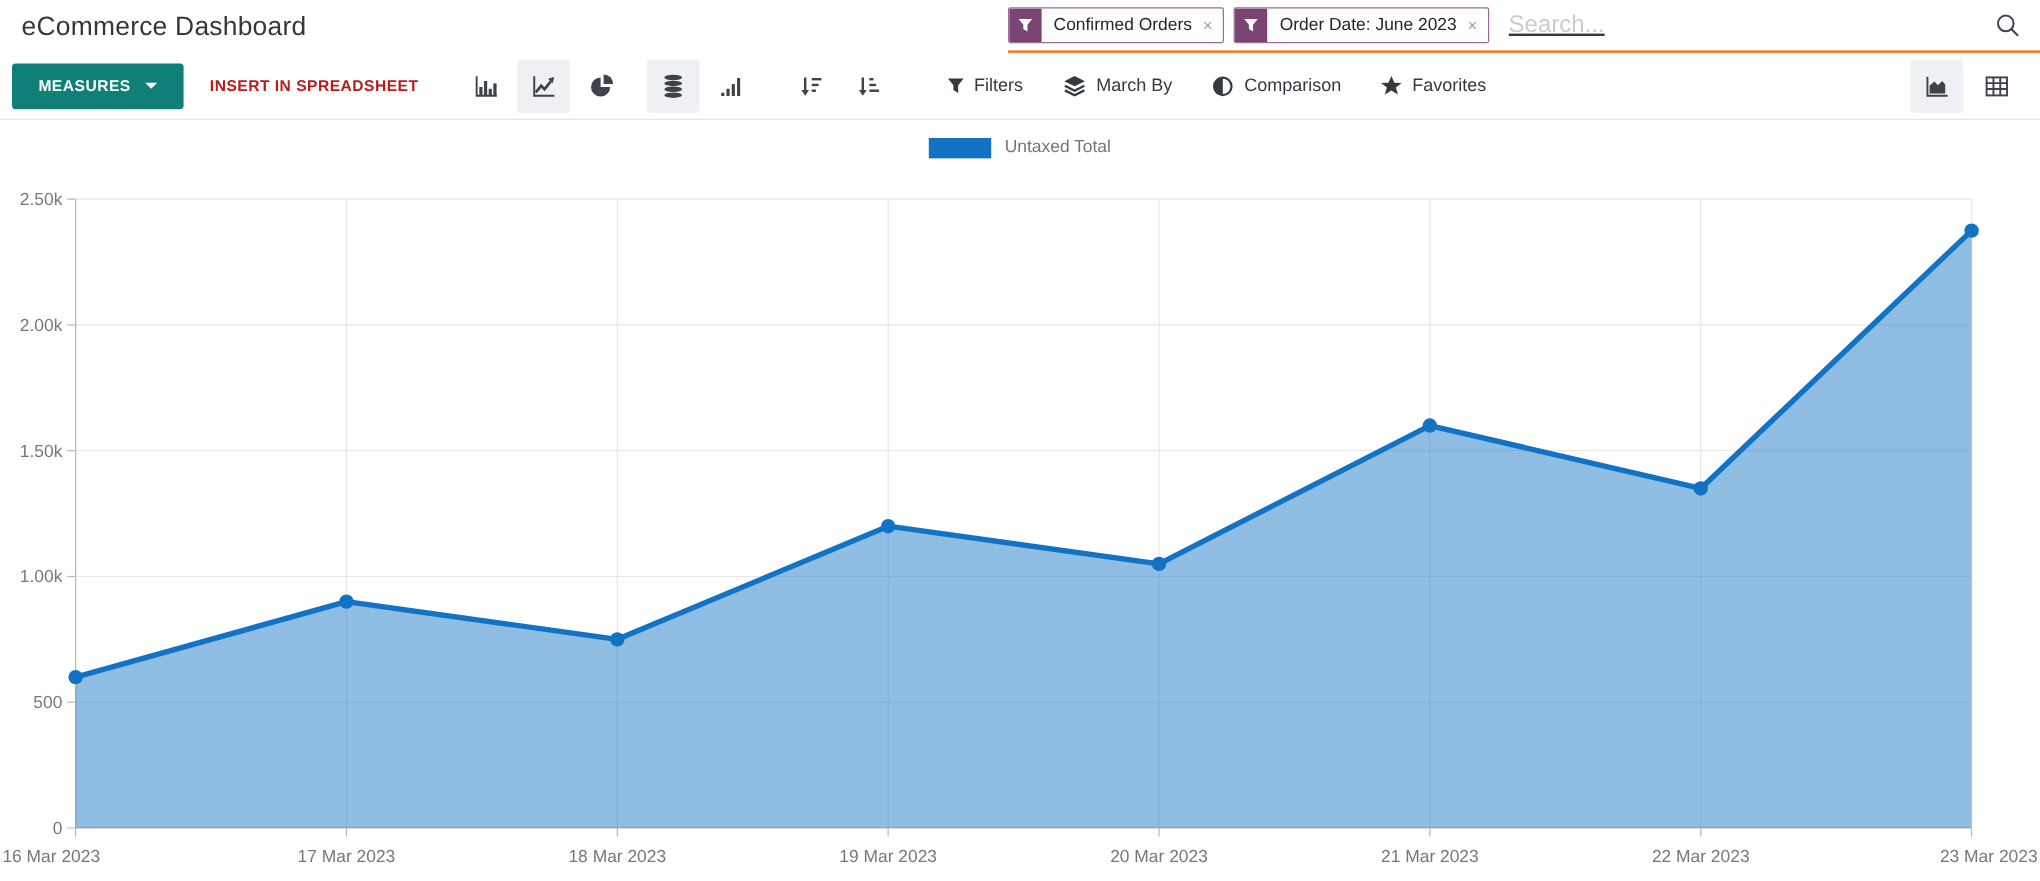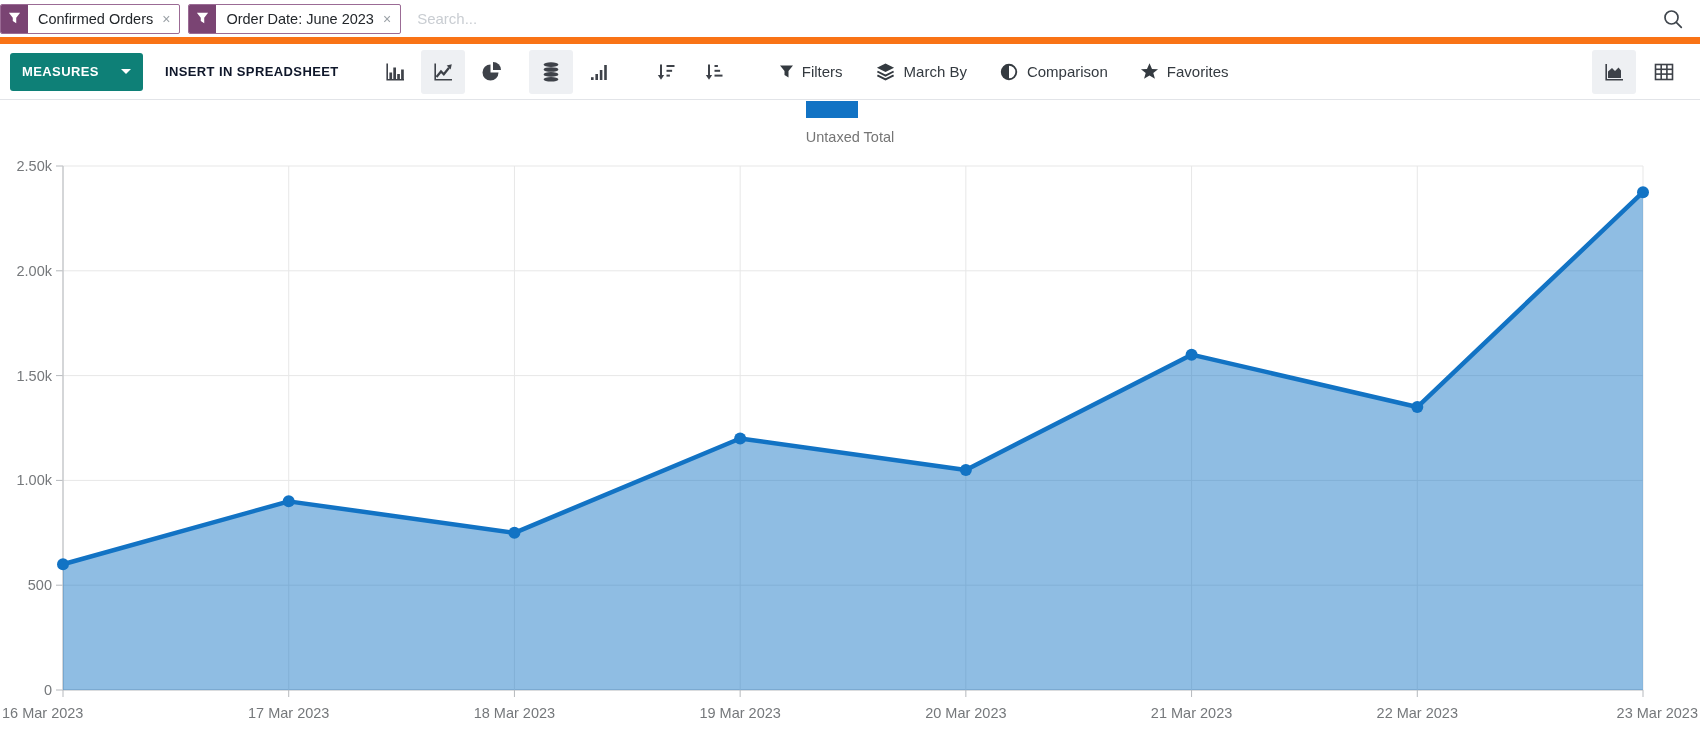--- a/index.html
+++ b/index.html
@@ -62,6 +62,9 @@
 
 
 <div class="topbar">
+  <div class="title-wrap">
+    <div class="page-title">eCommerce Dashboard</div>
+  </div>
   <div class="search-wrap">
     <div class="facet">
       <span class="facet-badge">

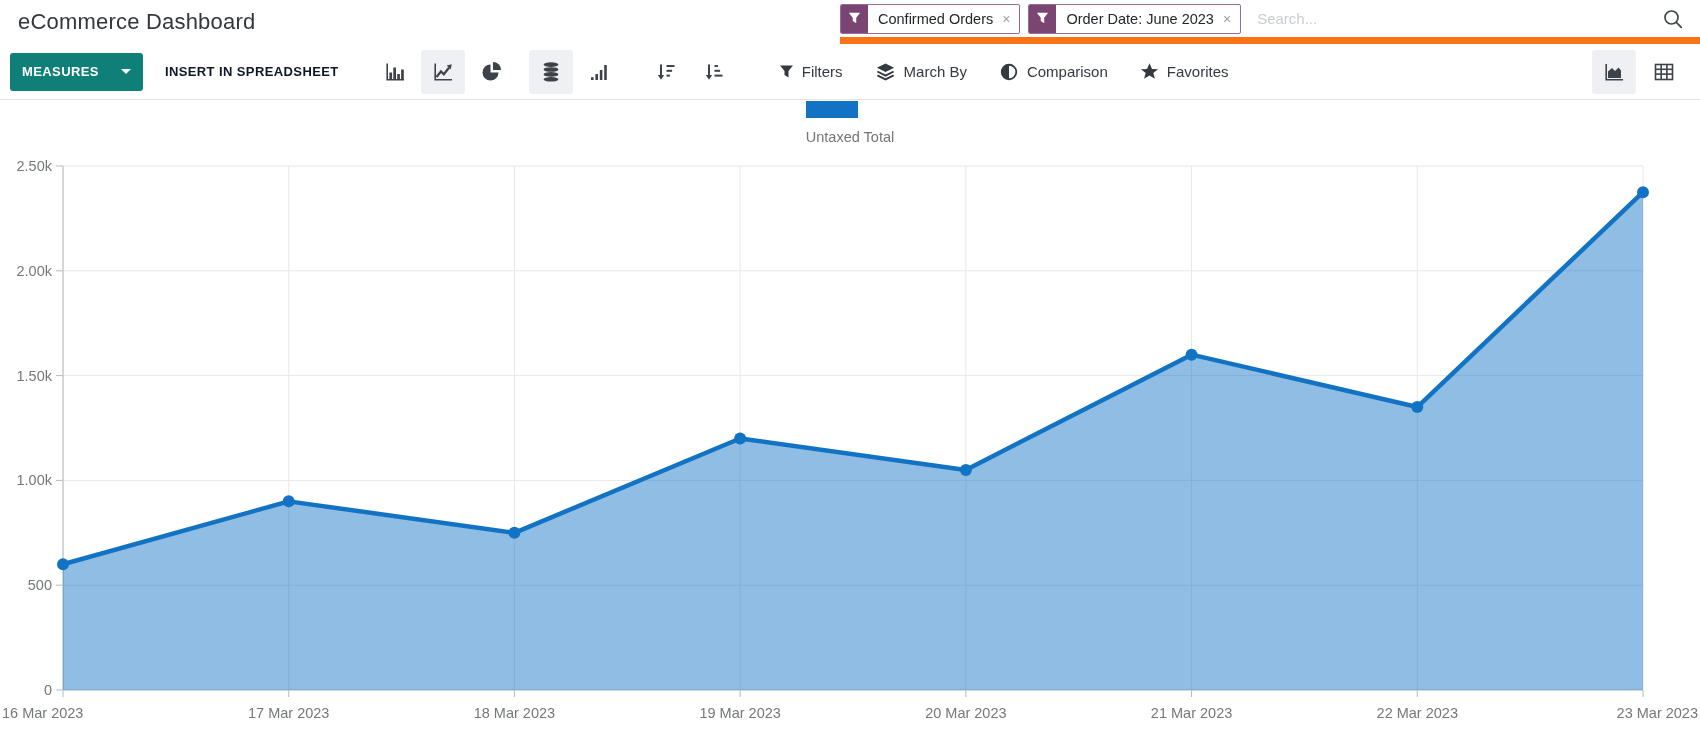--- a/index.html
+++ b/index.html
@@ -11,7 +11,7 @@
   .title-wrap { width:840px; display:flex; align-items:center; padding-left:18px; }
   .page-title { font-size:22px; font-weight:400; color:#33373d; letter-spacing:.2px; }
   .search-wrap { flex:1; display:flex; align-items:center; gap:8px;
-    border-bottom:7px solid #f97316; padding:0 16px 0 0; }
+    border-bottom:2px solid #f97316; padding:0 16px 0 0; }
   .facet { display:flex; align-items:stretch; height:30px; border:1px solid #9b6b95;
     border-radius:2px; background:#fff; overflow:hidden; }
   .facet-badge { width:27px; background:#7a4473; display:flex; align-items:center; justify-content:center; }

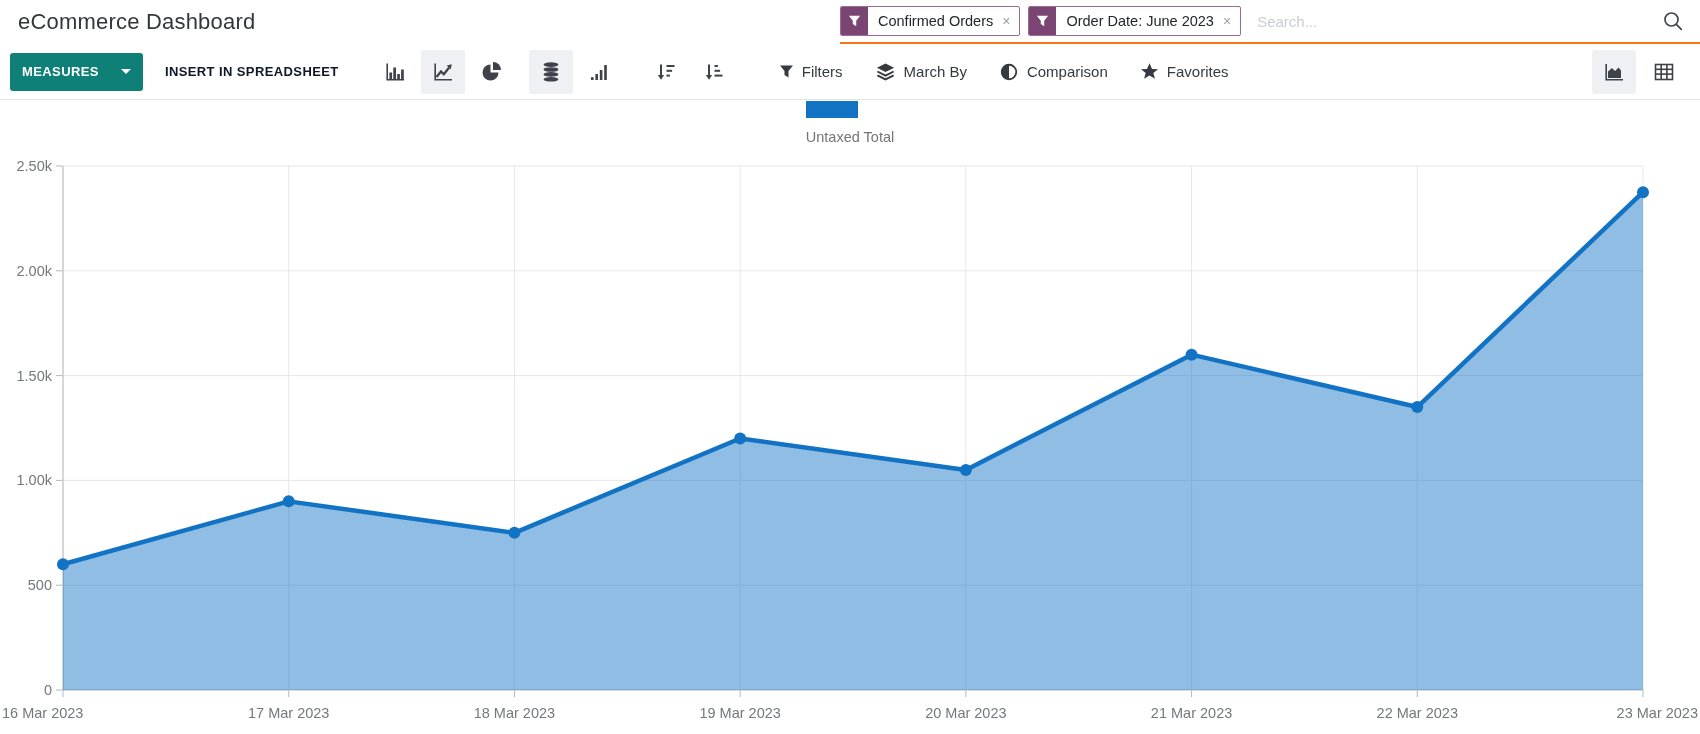--- a/index.html
+++ b/index.html
@@ -18,8 +18,8 @@
   .facet-label { display:flex; align-items:center; padding:0 4px 0 10px; font-size:14.5px; color:#23272b; white-space:nowrap; }
   .facet-remove { display:flex; align-items:center; padding:0 9px 0 5px; color:#9aa0a6;
     font-size:14px; cursor:pointer; }
-  .search-input { flex:1; border:none; outline:none; font-size:15px; color:#33373d;
-    padding:0 8px; min-width:60px; background:transparent; font-family:"Liberation Sans",sans-serif; }
+  .search-input { flex:1; border:none; outline:none; font-size:20px; color:#33373d;
+    padding:0 8px; min-width:60px; background:transparent; font-family:"Liberation Sans",sans-serif;text-decoration:underline; }
   .search-input::placeholder { color:#c9cdd2; }
   .search-btn { background:none; border:none; cursor:pointer; display:flex; align-items:center; }
 

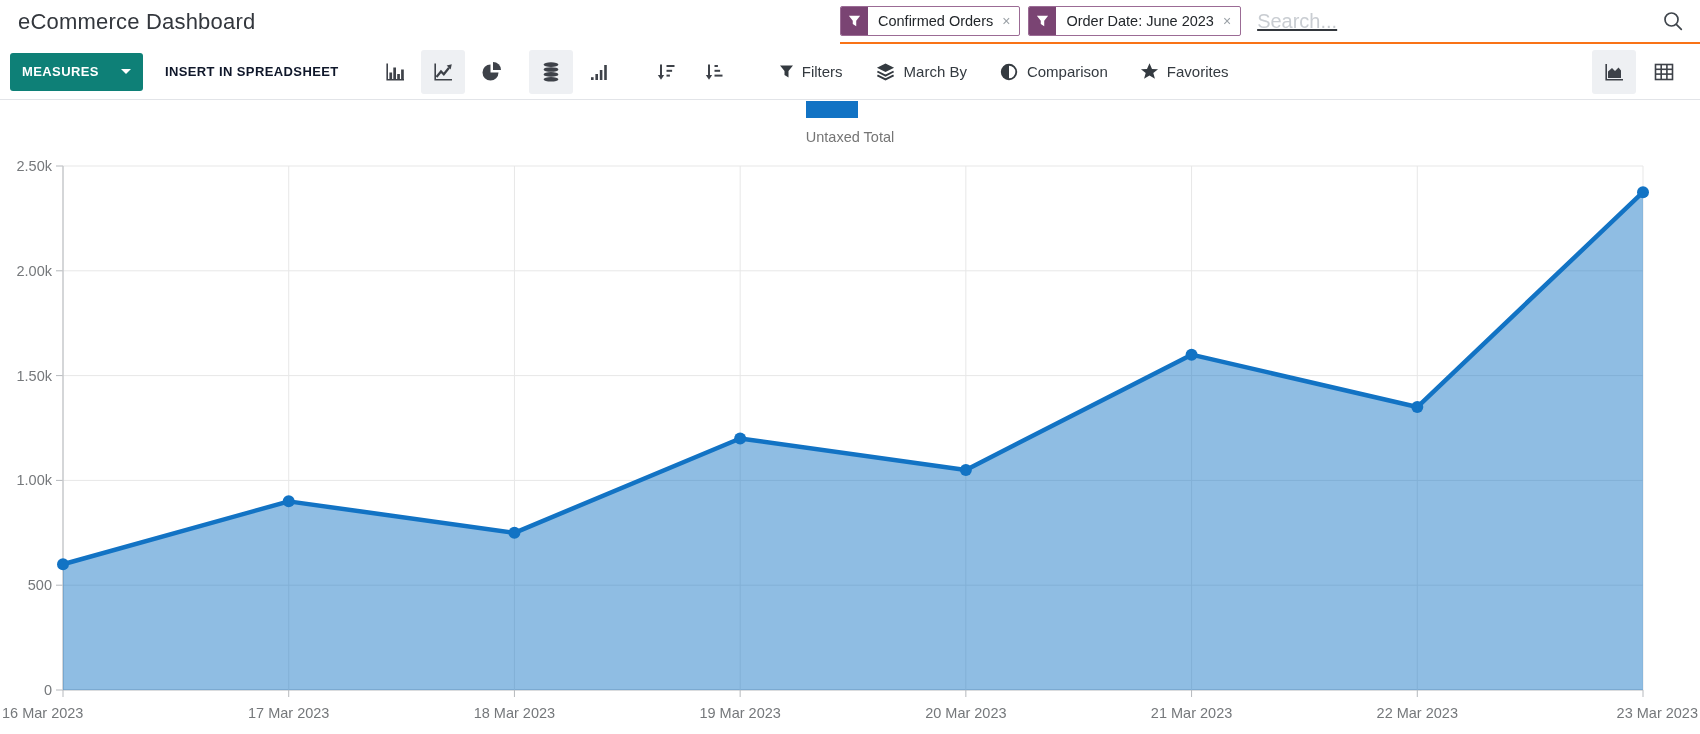--- a/index.html
+++ b/index.html
@@ -27,8 +27,8 @@
   .controlbar { display:flex; align-items:center; height:56px; padding:0 14px 0 10px;
     border-bottom:1px solid #e2e4e8; }
   .btn-measures { background:#0e8077; color:#fff; border:none; border-radius:3px;
-    height:38px; padding:0 12px; font-size:13px; font-weight:bold; letter-spacing:.4px;
-    display:flex; align-items:center; gap:22px; cursor:pointer; font-family:"Liberation Sans",sans-serif; }
+    height:38px; padding:0 22px; font-size:13px; font-weight:bold; letter-spacing:.4px;
+    display:flex; align-items:center; gap:12px; cursor:pointer; font-family:"Liberation Sans",sans-serif; }
   .caret-down { width:0; height:0; border-left:5px solid transparent;
     border-right:5px solid transparent; border-top:5px solid #fff; }
   .btn-insert { background:none; border:none; color:#0f172a; font-size:13px; font-weight:bold;

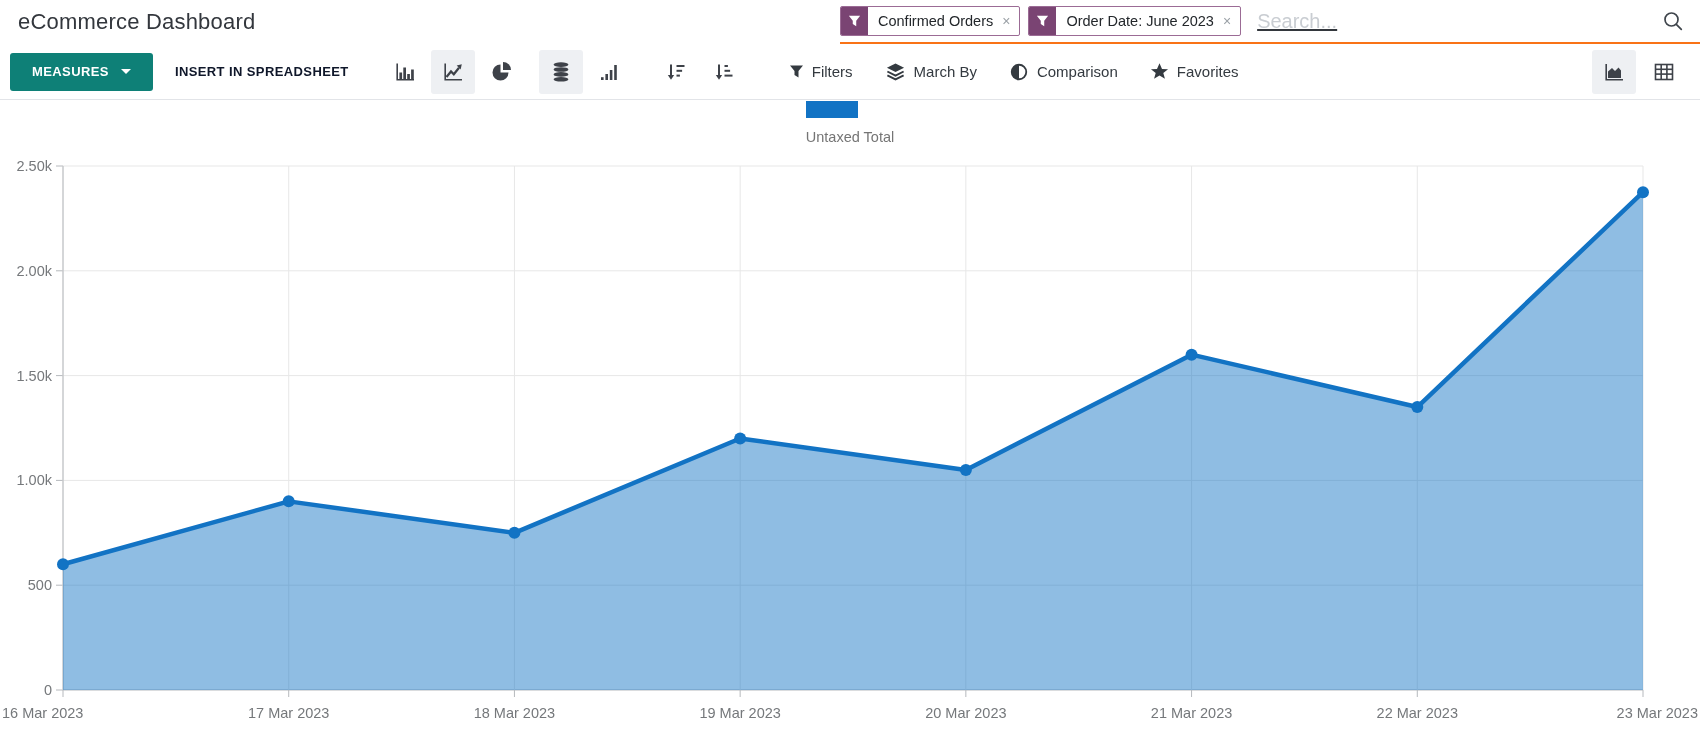--- a/index.html
+++ b/index.html
@@ -31,7 +31,7 @@
     display:flex; align-items:center; gap:12px; cursor:pointer; font-family:"Liberation Sans",sans-serif; }
   .caret-down { width:0; height:0; border-left:5px solid transparent;
     border-right:5px solid transparent; border-top:5px solid #fff; }
-  .btn-insert { background:none; border:none; color:#0f172a; font-size:13px; font-weight:bold;
+  .btn-insert { background:none; border:none; color:#b91c1c; font-size:13px; font-weight:bold;
     letter-spacing:.4px; margin-left:22px; cursor:pointer; font-family:"Liberation Sans",sans-serif; }
   .icon-group { display:flex; align-items:center; margin-left:34px; gap:4px; }
   .icon-btn { width:44px; height:44px; border:none; background:transparent; border-radius:3px;

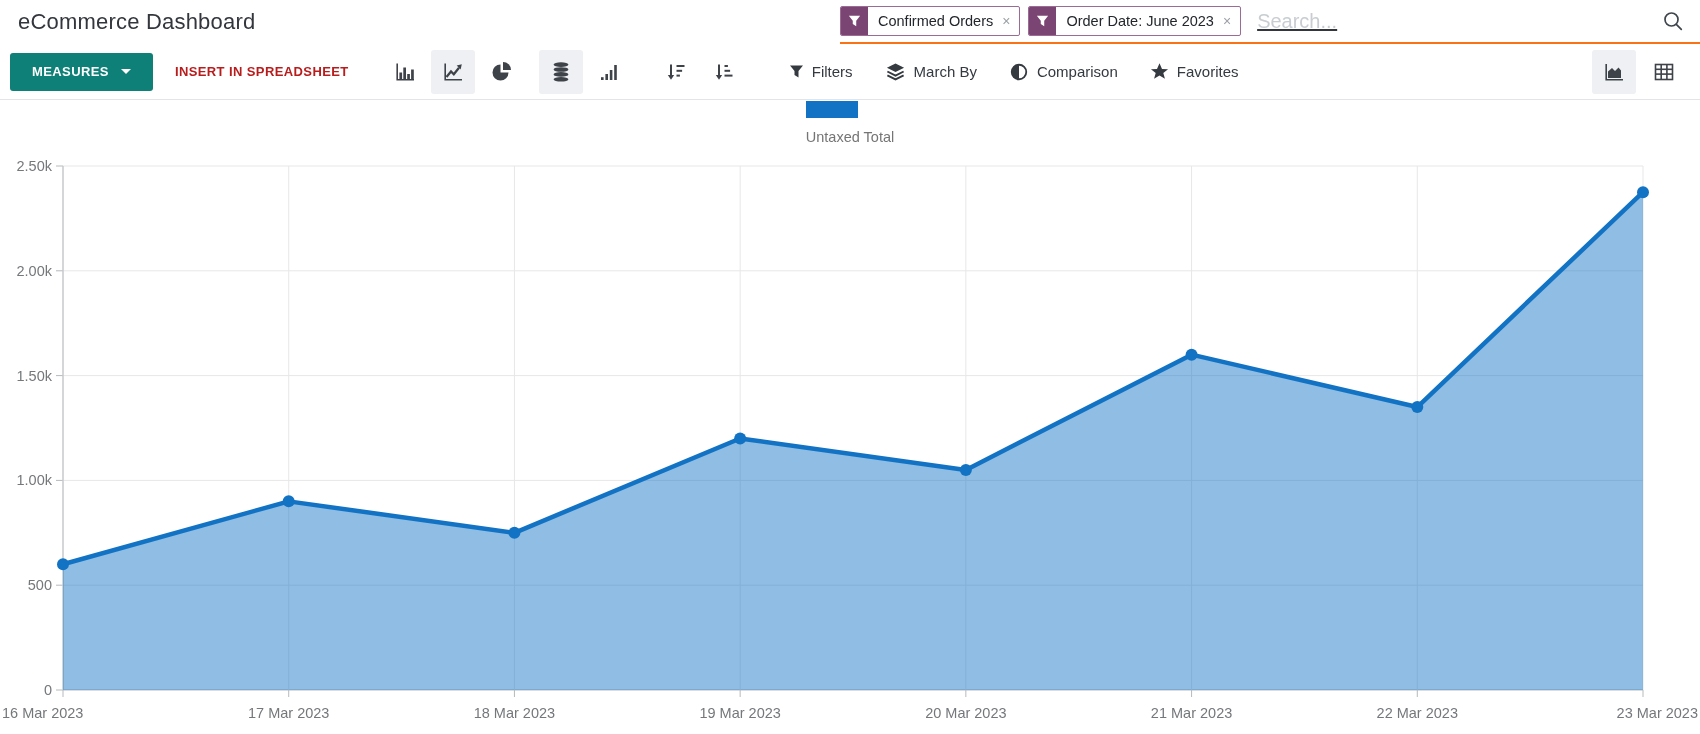--- a/index.html
+++ b/index.html
@@ -45,7 +45,7 @@
 
   
   .legend-row { height:40px; display:flex; align-items:center; justify-content:center; padding-top:6px; }
-  .legend-item { display:flex; align-items:flex-start; gap:11px; cursor:pointer;flex-direction:column; }
+  .legend-item { display:flex; align-items:center; gap:11px; cursor:pointer; }
   .legend-swatch { width:52px; height:17px; background:#1273c4; }
   .legend-label { font-size:14.5px; color:#757575; }
 

